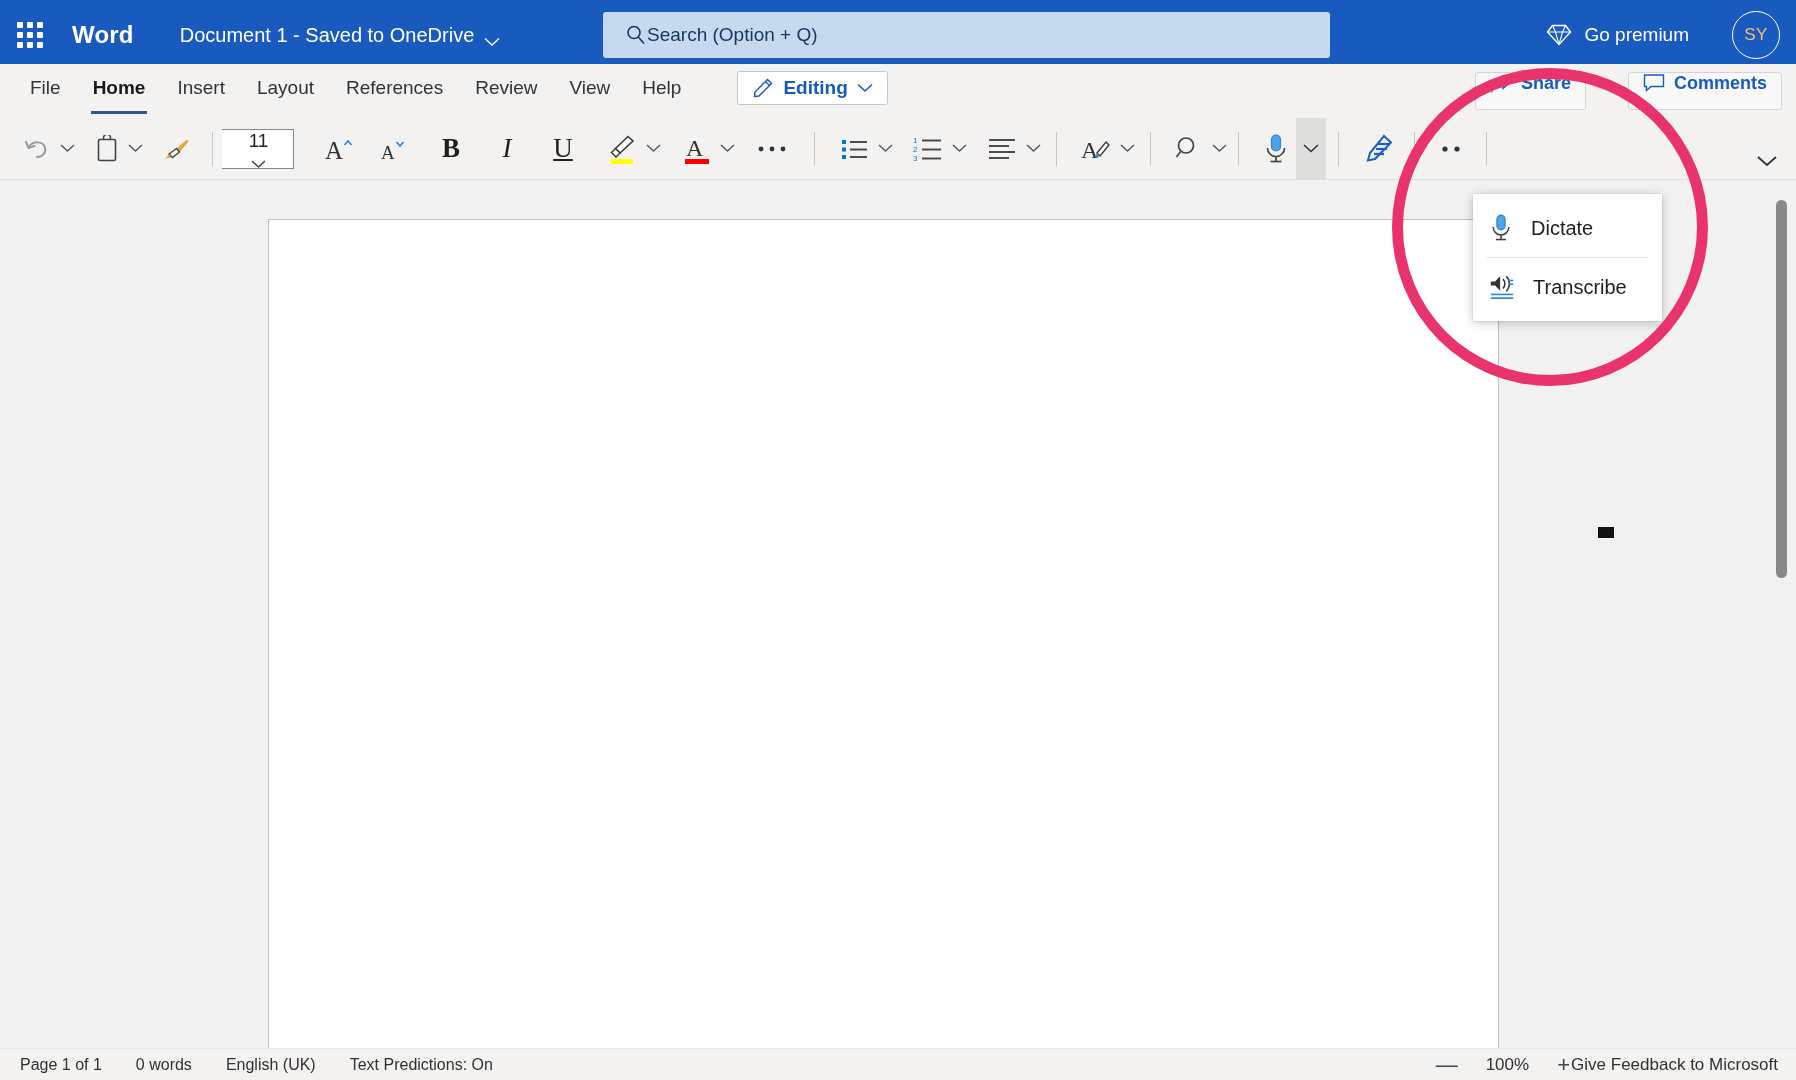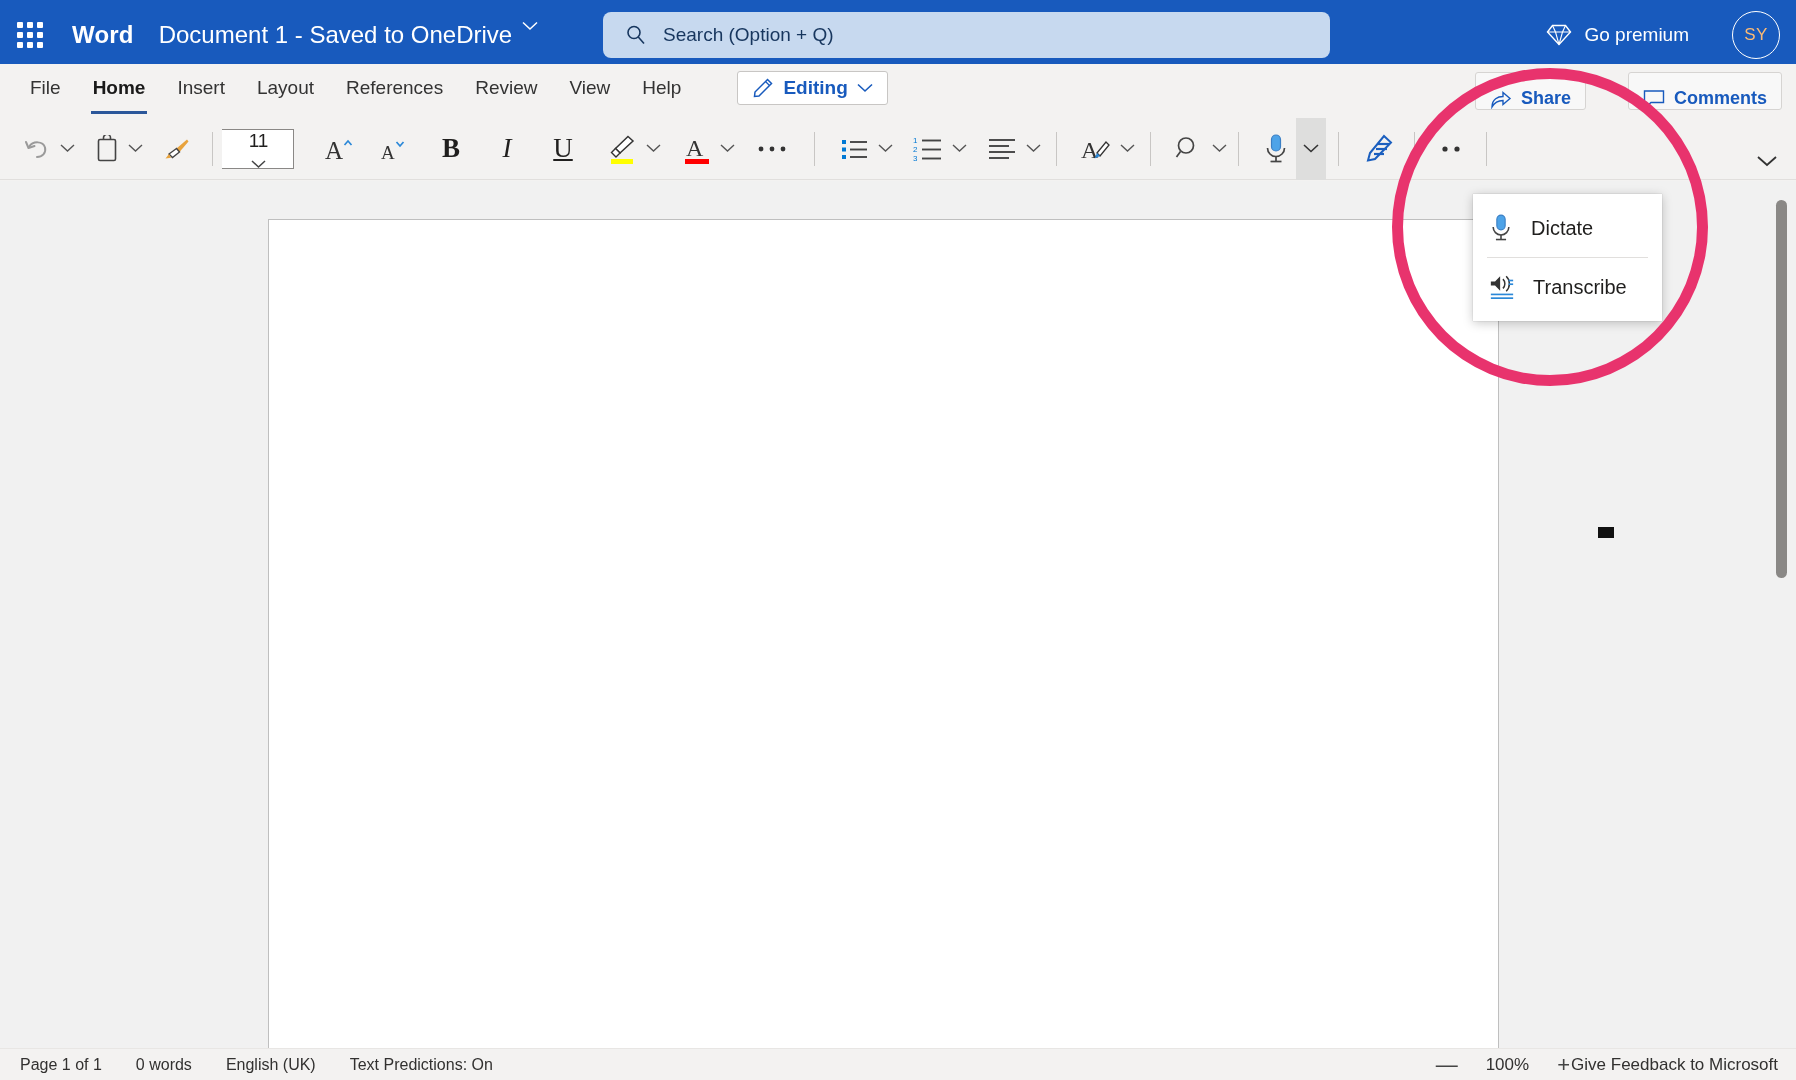--- a/index.html
+++ b/index.html
@@ -32,8 +32,8 @@
     margin-left: 20px; letter-spacing: .2px;
   }
   .doc-title {
-    color: #fff; font-size: 24px; margin-left: 25px;
-    display: flex; align-items: flex-start; gap: 10px; cursor: pointer;
+    color: #fff; font-size: 20px; margin-left: 46px;
+    display: flex; align-items: flex-end; gap: 10px; cursor: pointer;
     white-space: nowrap;
   }
   .chev-w { display:inline-block; }

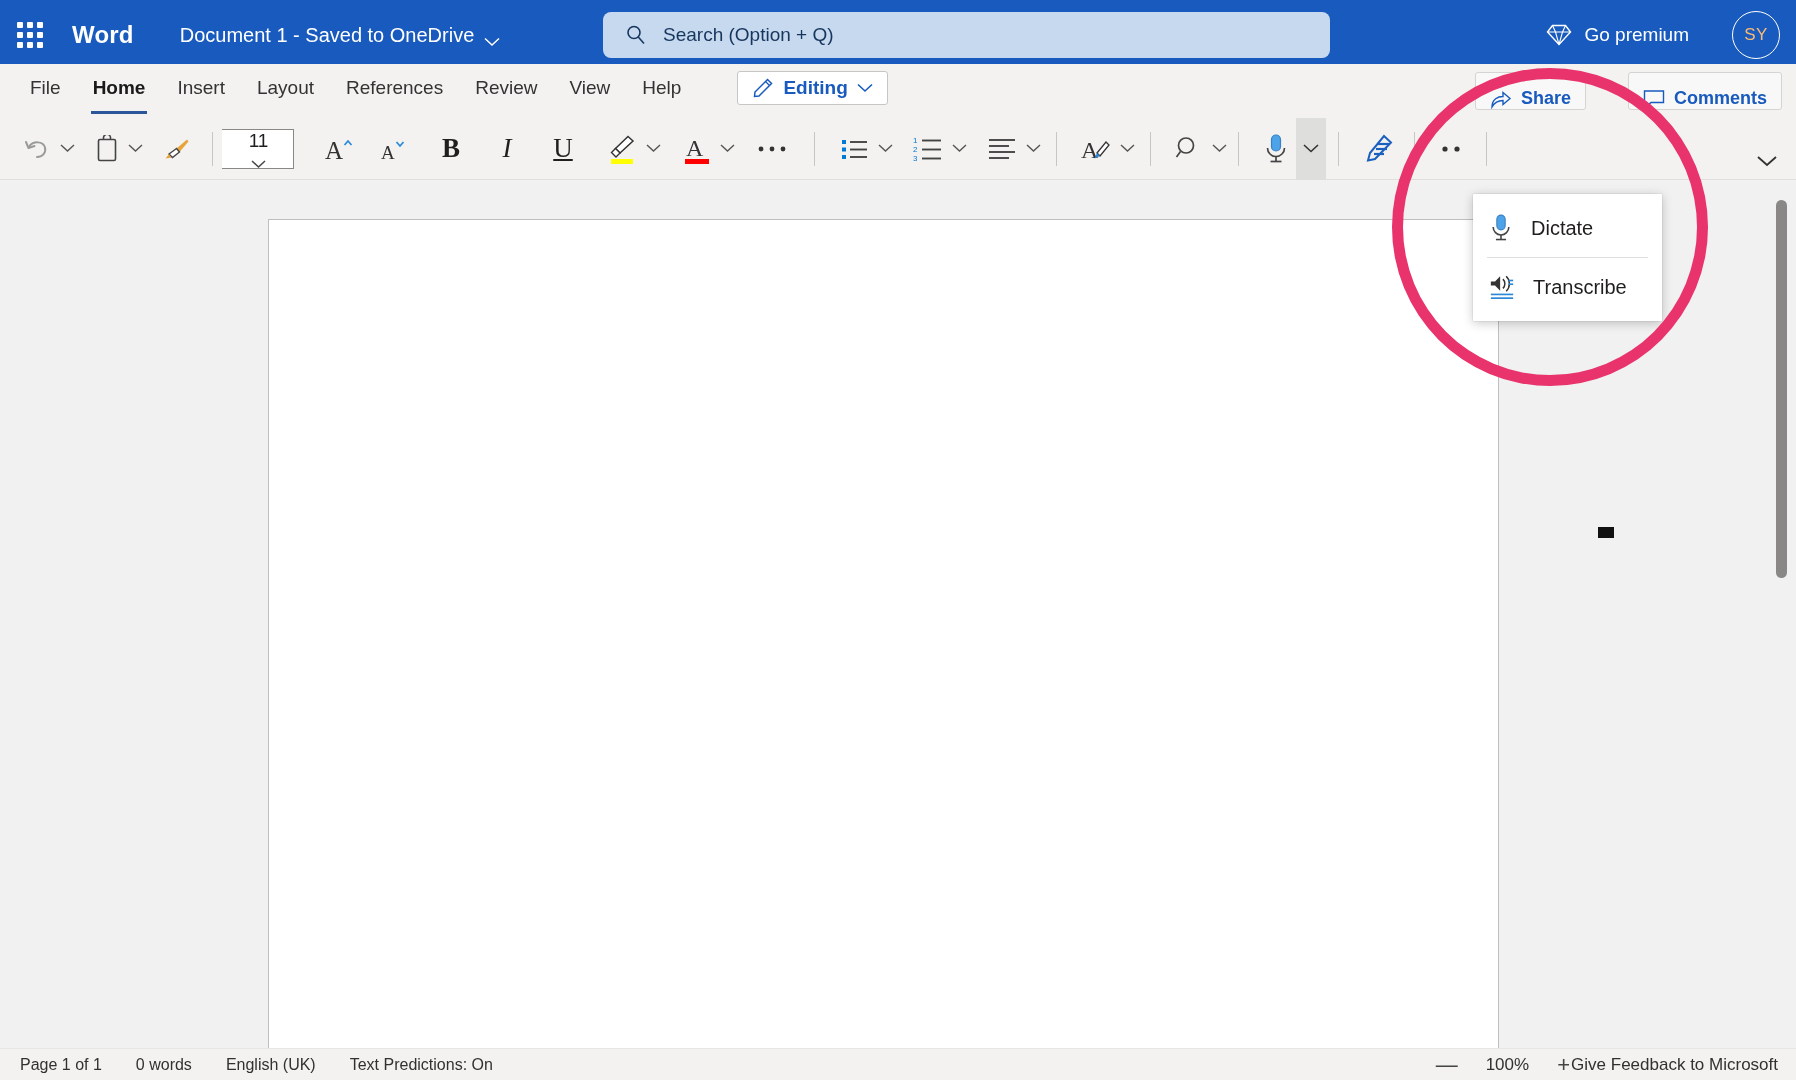--- a/index.html
+++ b/index.html
@@ -40,8 +40,8 @@
   .searchbox {
     position: absolute; left: 603px; top: 12px;
     width: 727px; height: 46px;
-    background: #C7D9EF; border-radius: 8px;
-    display: flex; align-items: center; padding-left: 22px; gap: 16px;
+    background: #C7D9EF; border-radius: 3px;
+    display: flex; align-items: center; padding-left: 22px; 
     cursor: text;
   }
   .searchbox .placeholder {

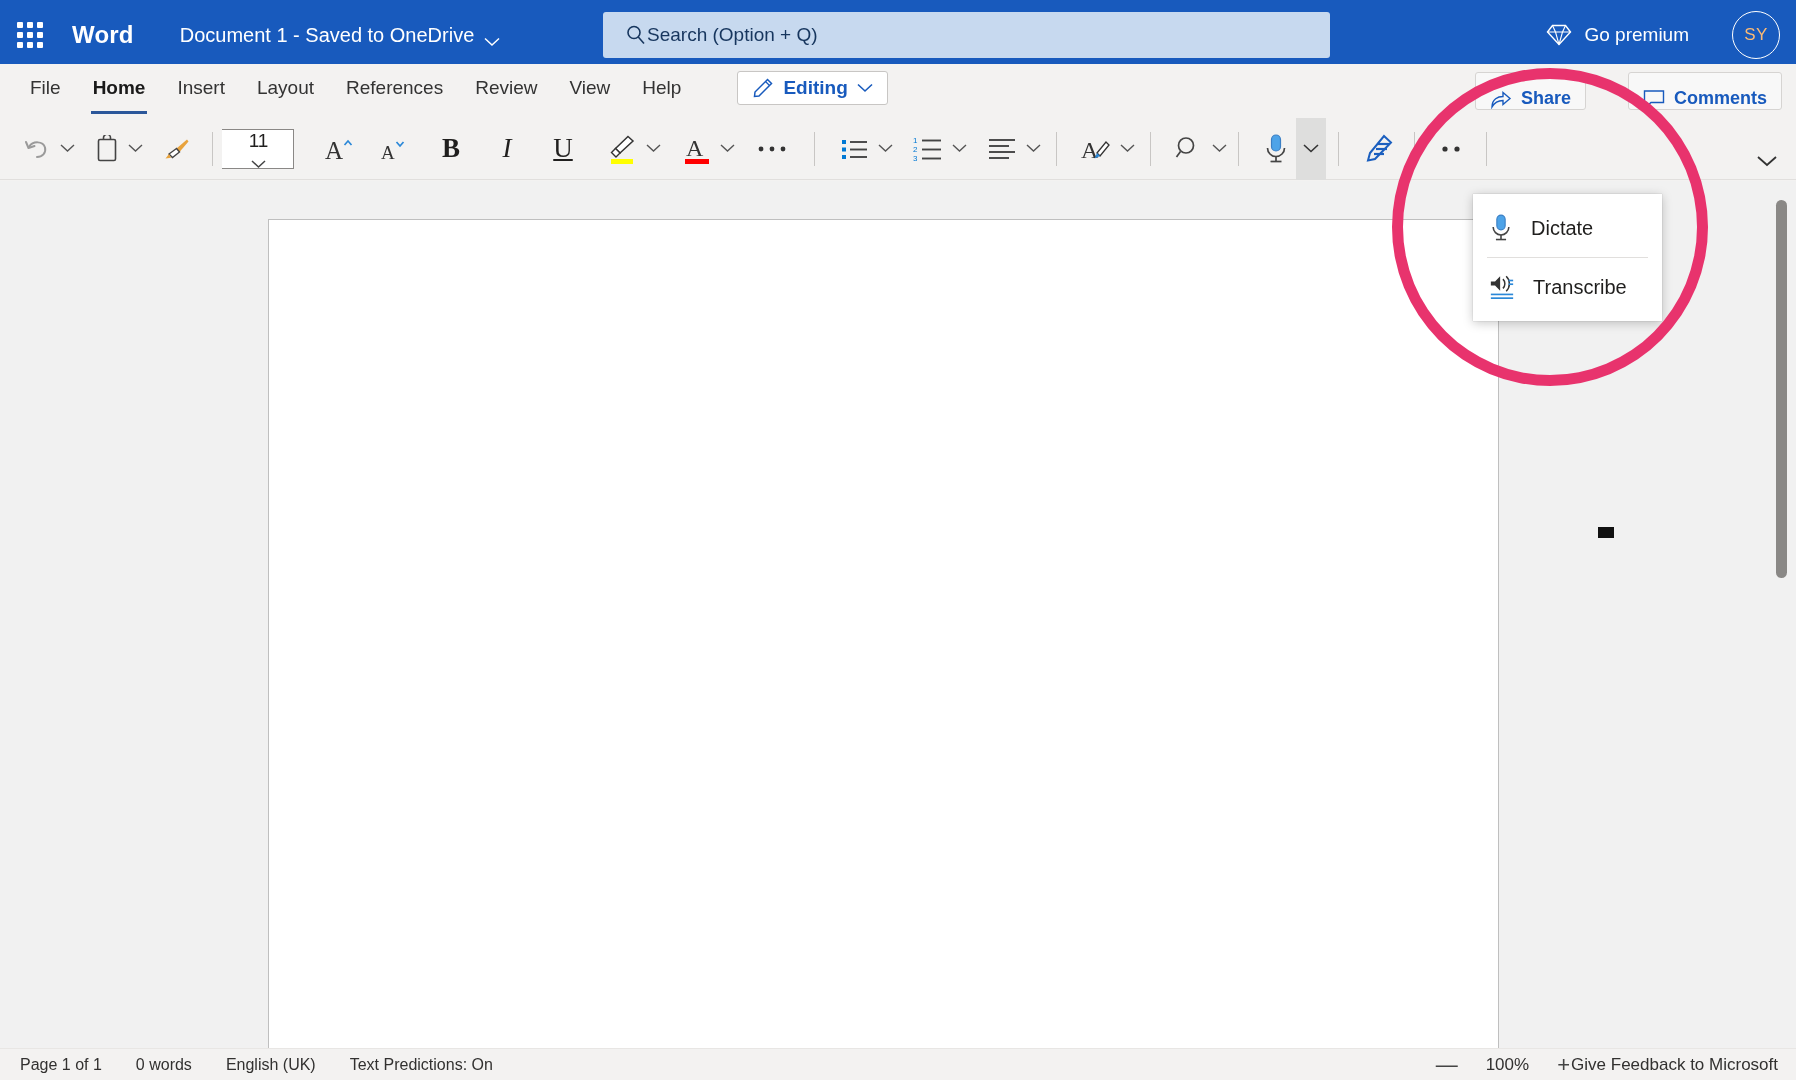--- a/index.html
+++ b/index.html
@@ -86,7 +86,7 @@
   .share-btn, .comments-btn {
     position: absolute; top: 8px; height: 38px;
     border: 1px solid #d6d4d2; background: #f8f8f8; border-radius: 3px;
-    display: flex; align-items: flex-end; gap: 9px; padding: 0 14px;
+    display: flex; align-items: flex-start; gap: 9px; padding: 0 14px;
     color: #185ABD; font-size: 18px; font-weight: bold; cursor: pointer;
   }
   .share-btn { right: 210px; }

